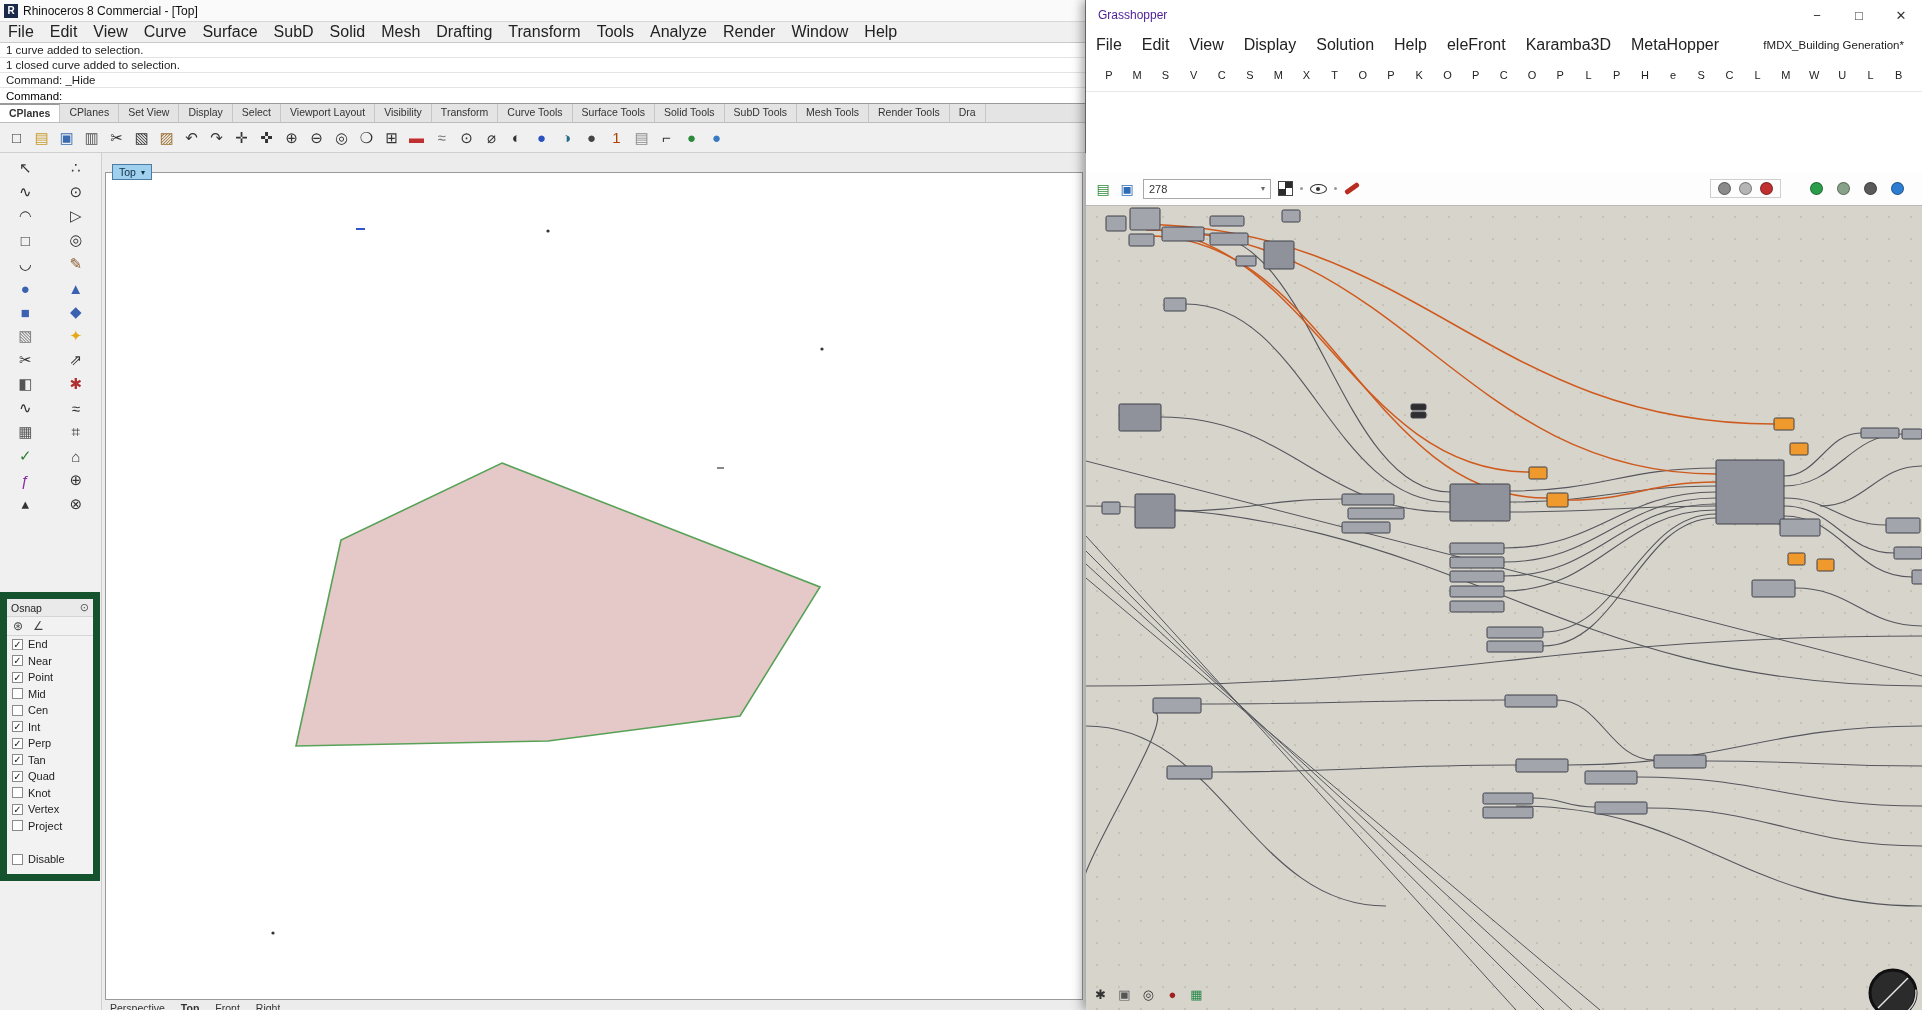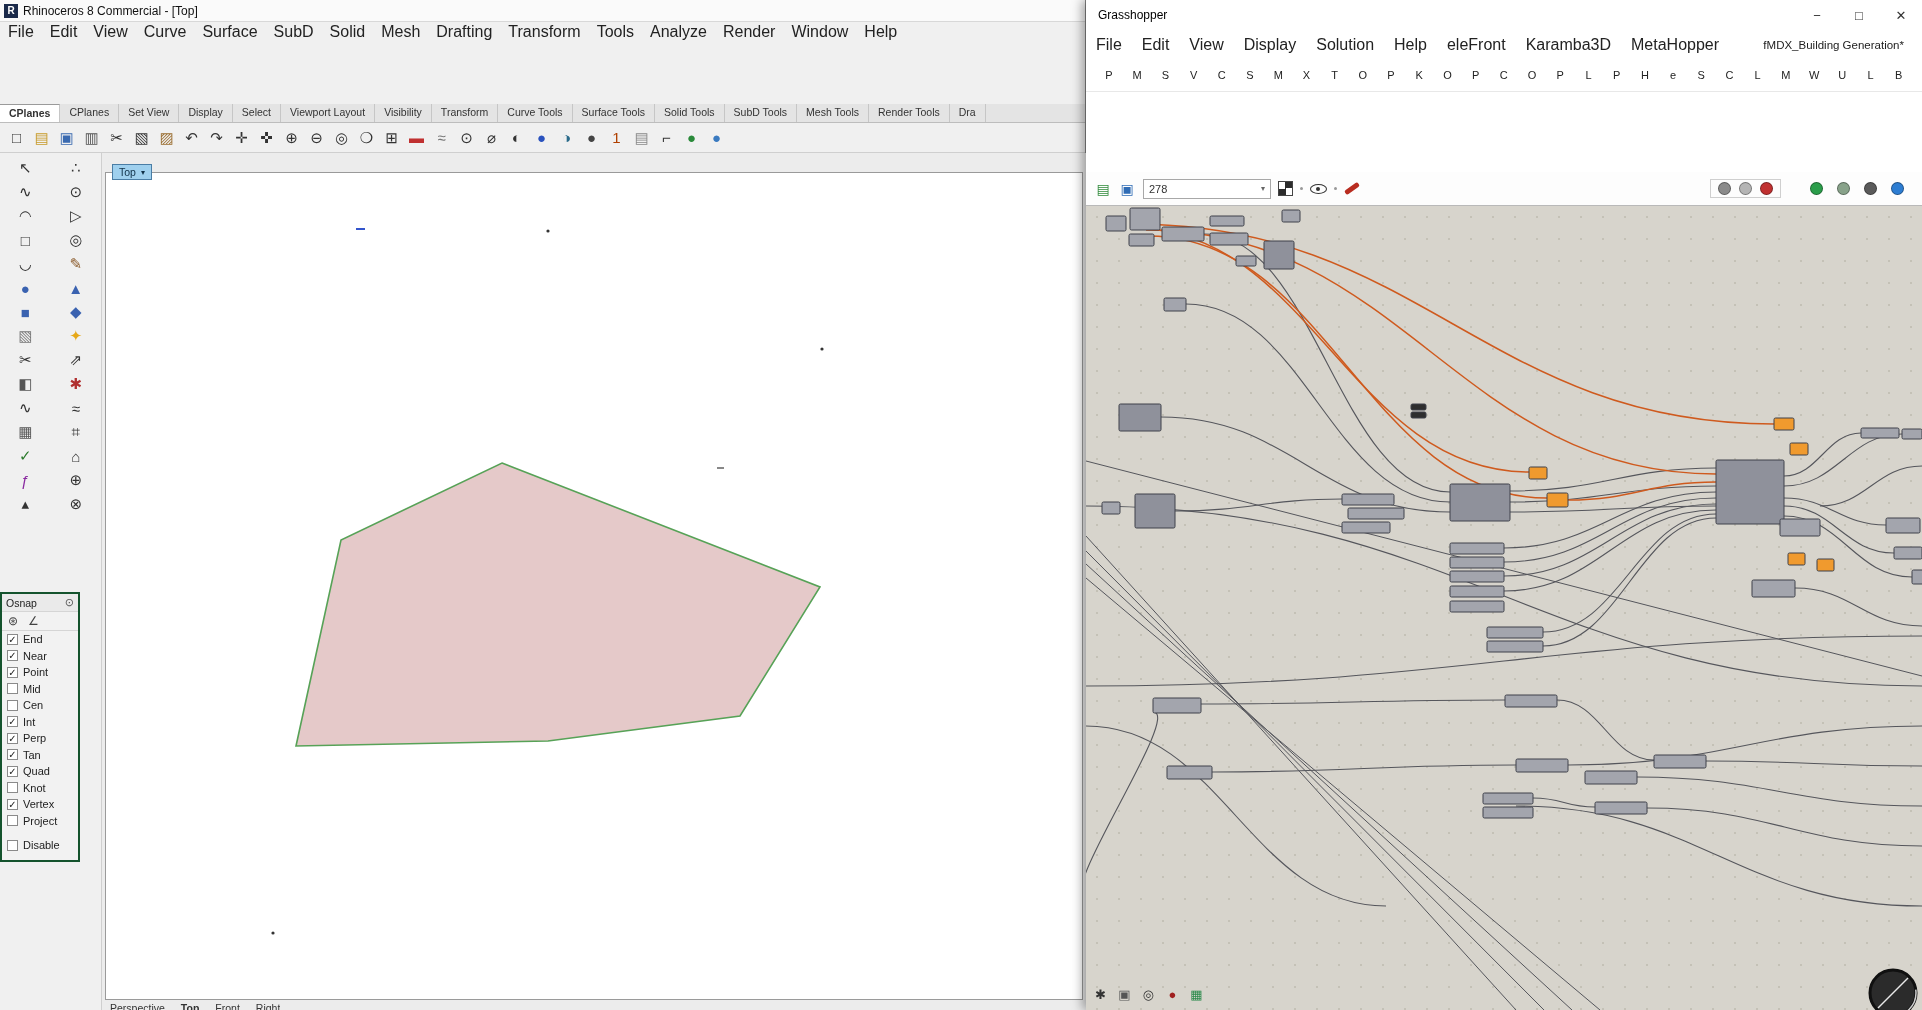--- a/index.html
+++ b/index.html
@@ -51,7 +51,7 @@
   
   #gh { left:1086px; top:0; width:836px; height:1010px; background:#fff; box-shadow:-4px 0 10px rgba(0,0,0,.35); }
   #gh-title { left:0; top:0; width:100%; height:30px; background:#fff; display:flex; align-items:center; }
-  #gh-title-text { font-size:12px; color:#000000; padding-left:12px; flex:1; }
+  #gh-title-text { font-size:12px; color:#4c1d95; padding-left:12px; flex:1; }
   .win-btn { width:42px; height:30px; display:flex; align-items:center; justify-content:center;
              font-size:13px; color:#333; cursor:default; }
   #gh-menus { left:0; top:30px; width:100%; height:29px; display:flex; align-items:center; background:#fff; }

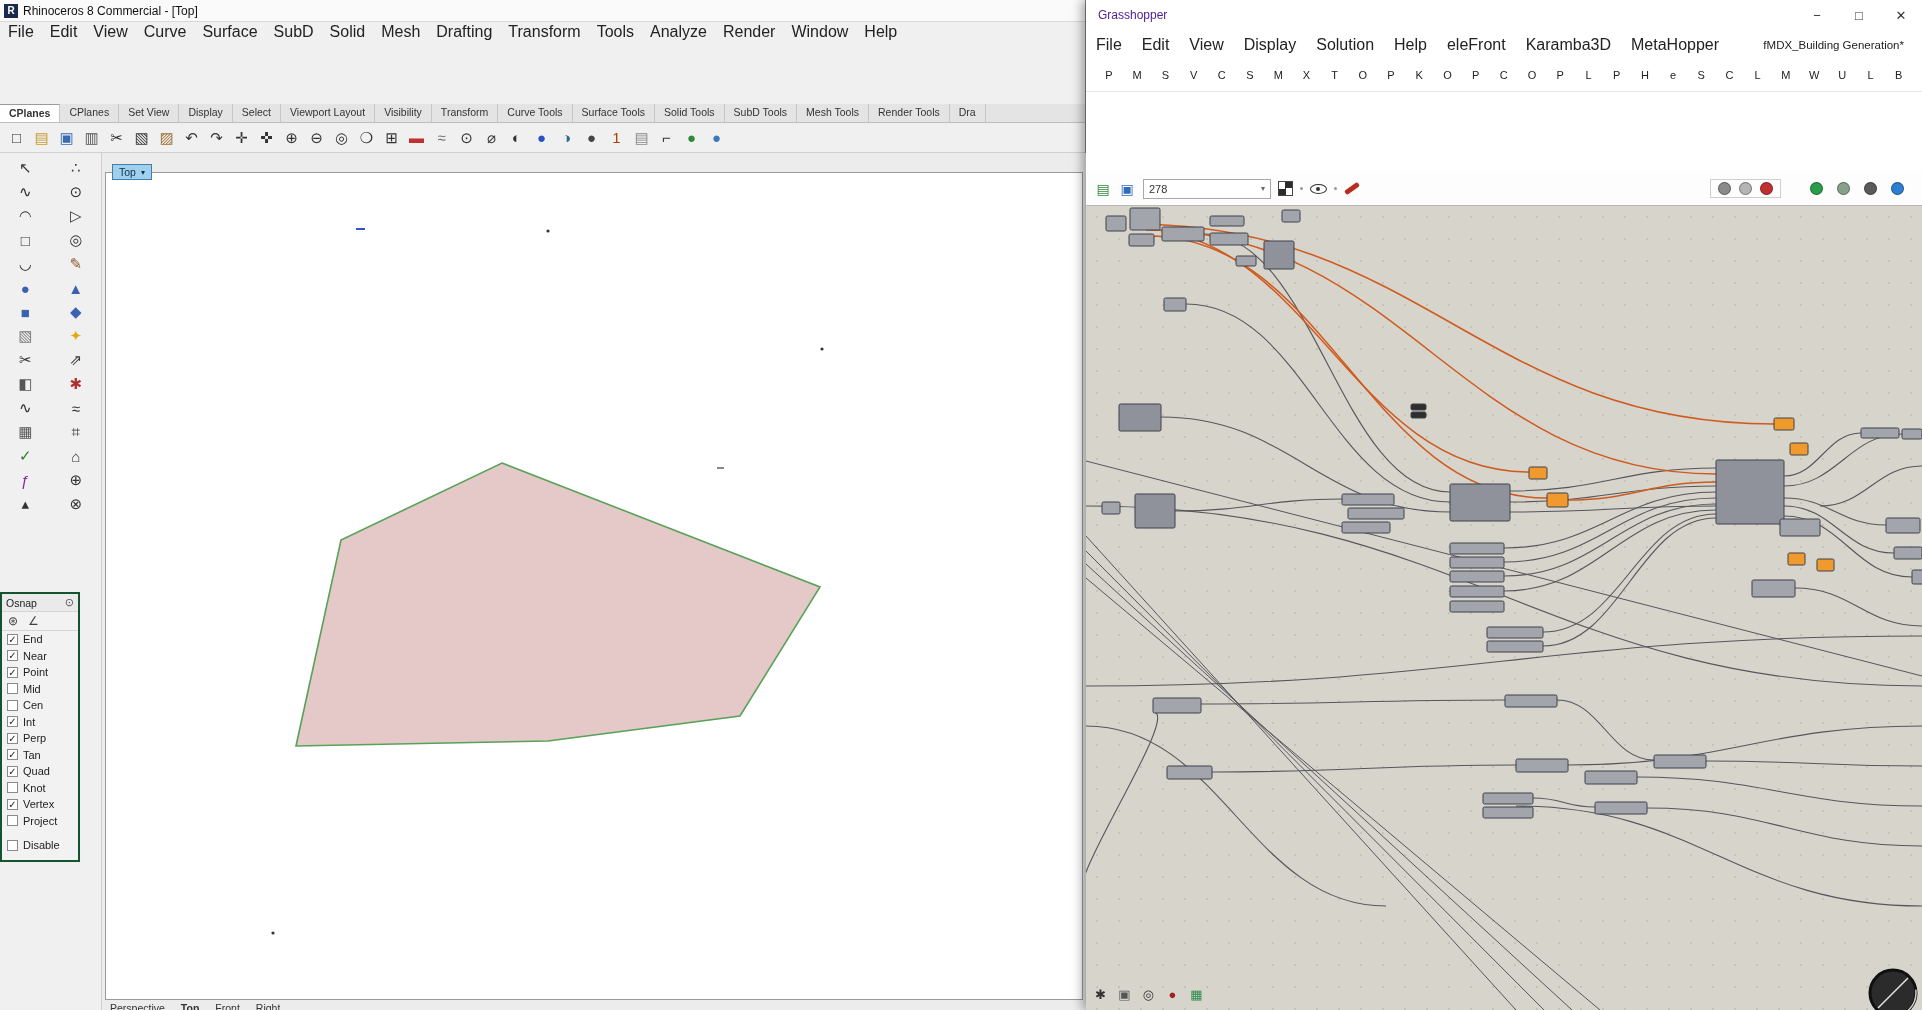--- a/index.html
+++ b/index.html
@@ -105,6 +105,12 @@
       <div class="menu-item">Render</div>
       <div class="menu-item">Window</div>
       <div class="menu-item">Help</div>
+    </div>
+  <div id="rh-cmd" class="abs">
+      <div class="cmd-line">1 curve added to selection.</div>
+      <div class="cmd-line">1 closed curve added to selection.</div>
+      <div class="cmd-line">Command: _Hide</div>
+      <div class="cmd-prompt">Command:</div>
     </div>
   <div id="rh-tabs" class="abs">
       <div class="rh-tab sel">CPlanes</div>

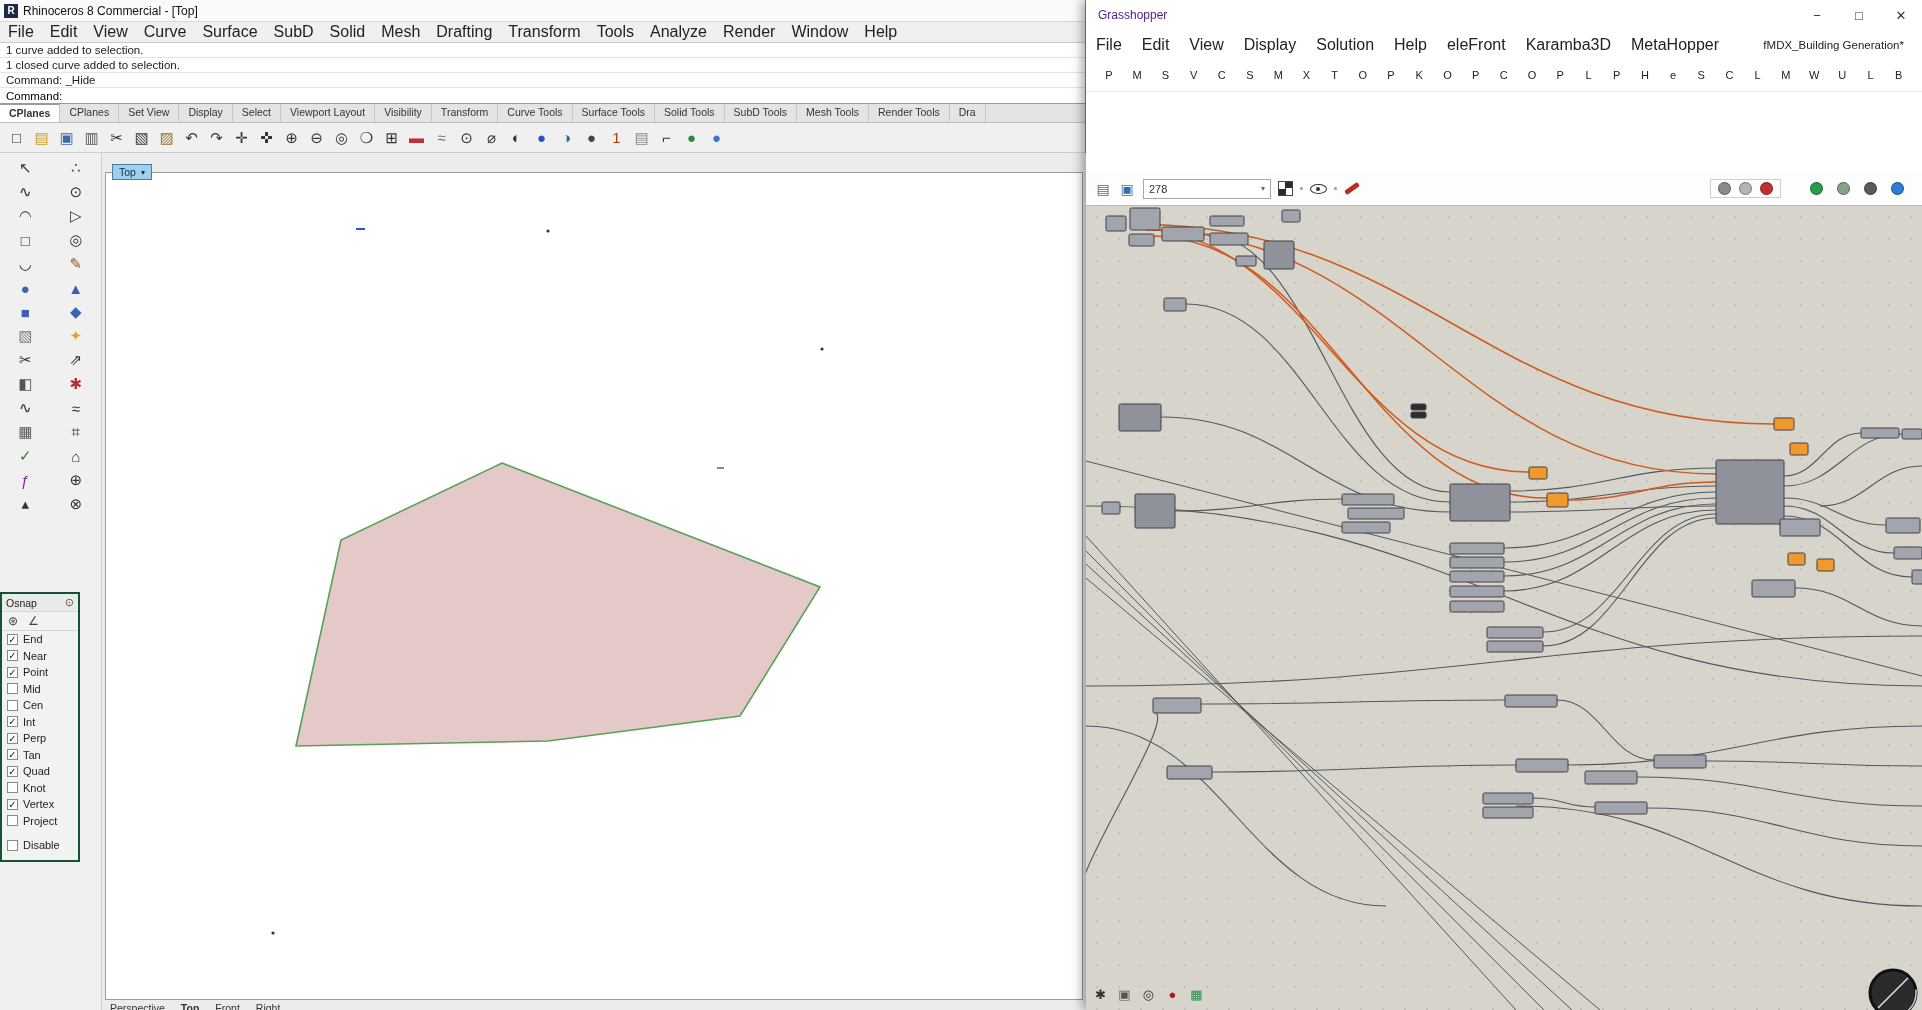--- a/index.html
+++ b/index.html
@@ -37,7 +37,7 @@
   #vp-bottom-tabs { left:8px; top:849px; display:flex; gap:16px; font-size:10.5px; color:#333; height:10px; overflow:hidden; }
 
   
-  #osnap { left:0px; top:592px; width:80px; background:#f2f2f2; border:2px solid #14532d; z-index:5; }
+  #osnap { left:0px; top:592px; width:100px; background:#f2f2f2; border:7px solid #14532d; z-index:5; }
   #osnap-head { height:17px; display:flex; justify-content:space-between; align-items:center; padding:0 4px;
                 font-size:10.5px; color:#222; background:#eaeaea; }
   #osnap-filterrow { height:20px; border-top:1px solid #d5d5d5; border-bottom:1px solid #d5d5d5;

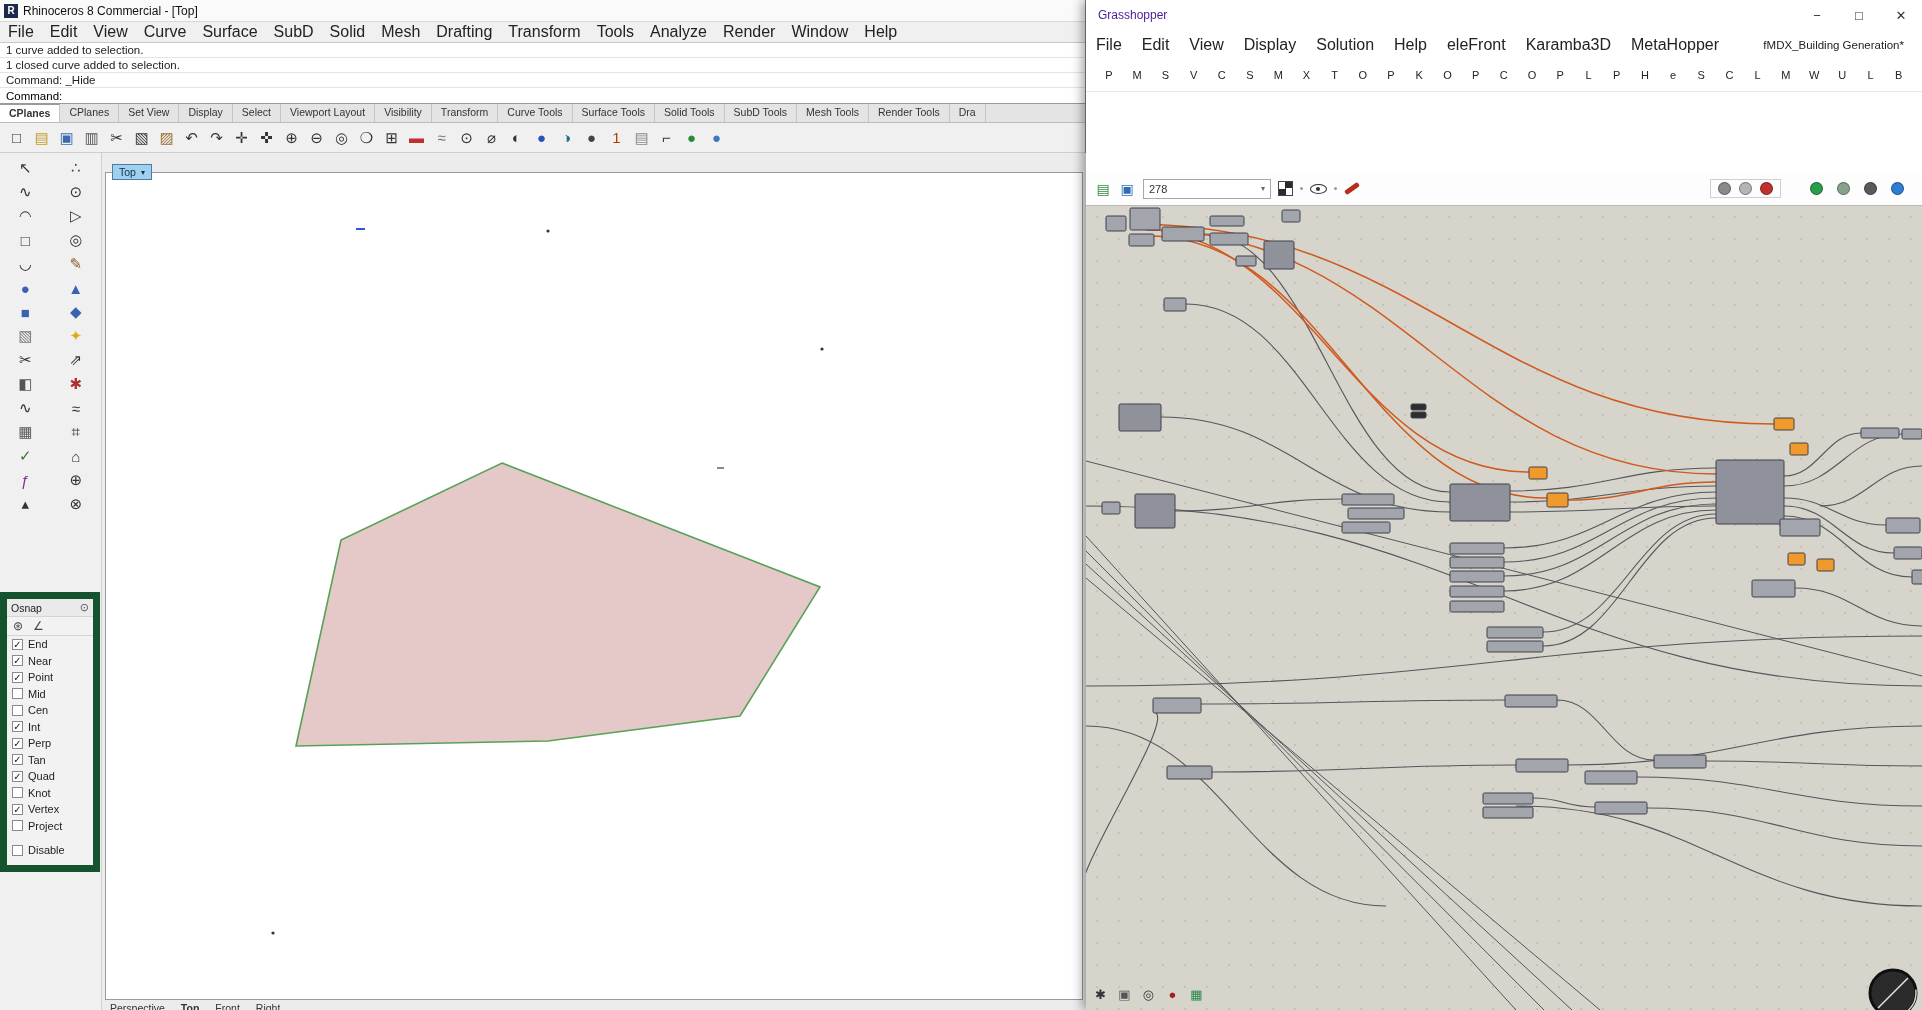--- a/index.html
+++ b/index.html
@@ -46,7 +46,7 @@
   .os-box { width:11px; height:11px; border:1px solid #8a8a8a; background:#fff; font-size:10px; line-height:9px;
             text-align:center; color:#222; }
   .os-label { font-size:11px; color:#222; }
-  #osnap-disable { margin-top:8px; margin-bottom:6px; }
+  #osnap-disable { margin-top:17px; margin-bottom:6px; }
 
   
   #gh { left:1086px; top:0; width:836px; height:1010px; background:#fff; box-shadow:-4px 0 10px rgba(0,0,0,.35); }

